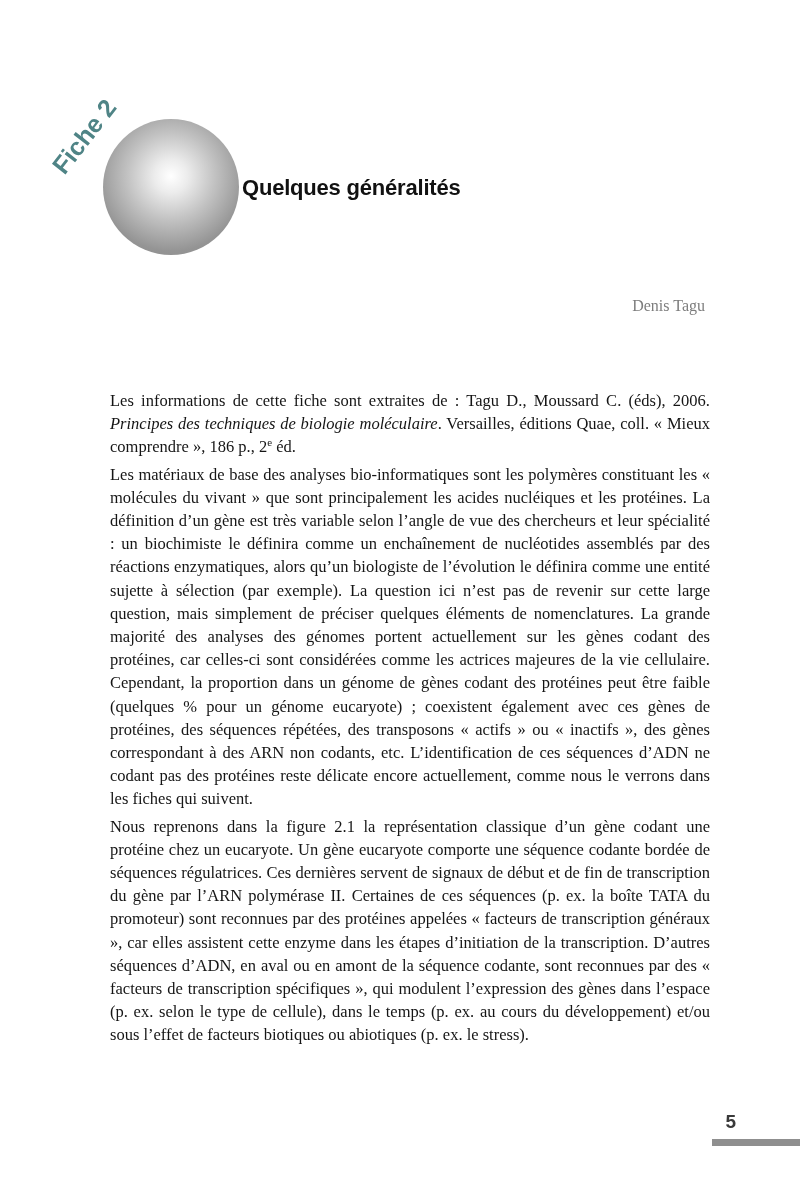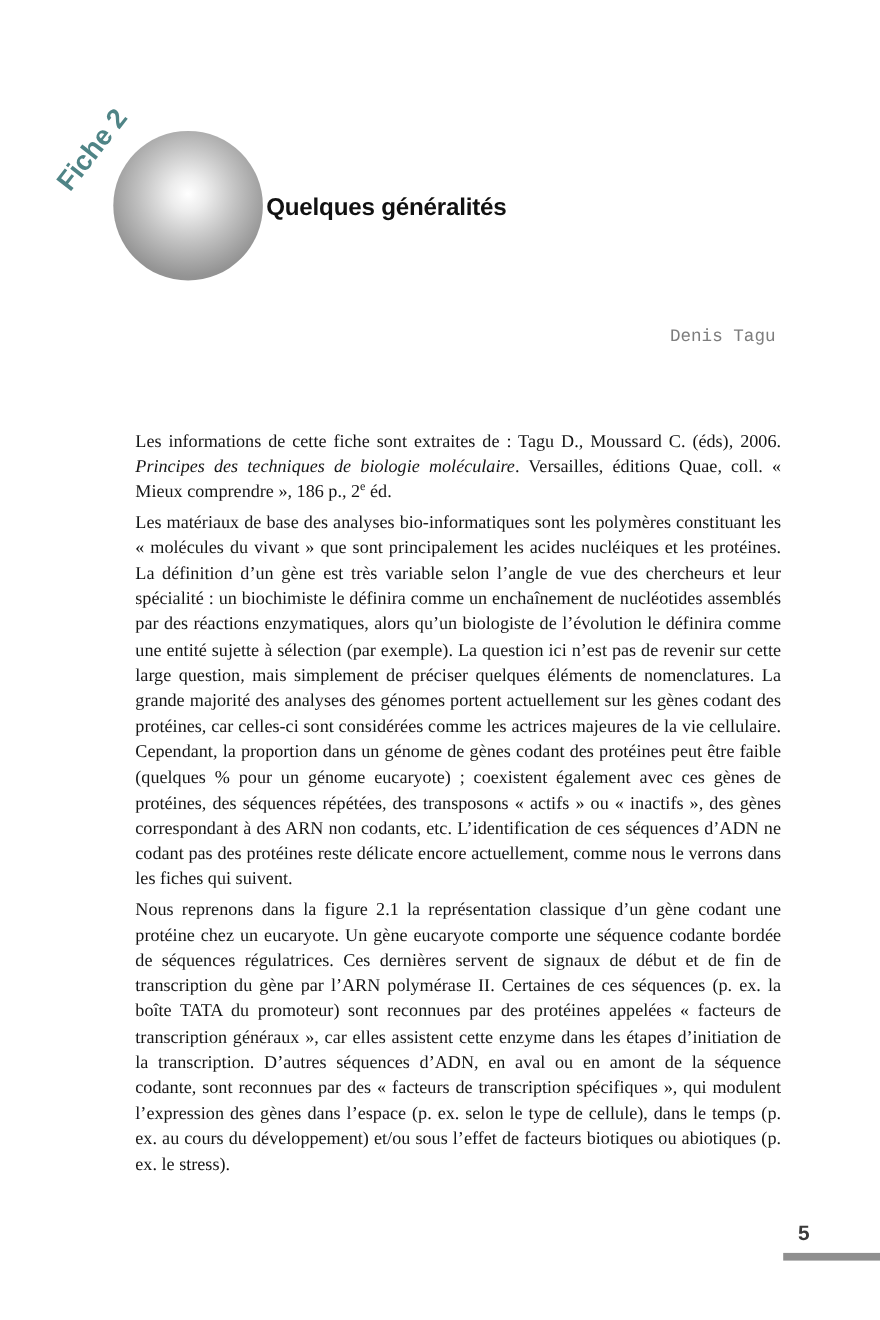--- a/index.html
+++ b/index.html
@@ -64,7 +64,7 @@
     position: absolute;
     right: 95px;
     top: 297px;
-    font-family: Liberation Mono, monospace;
+    font-family: Liberation Serif, serif;
     font-size: 16px;
     color: #7d7d7d;
     text-align: center;

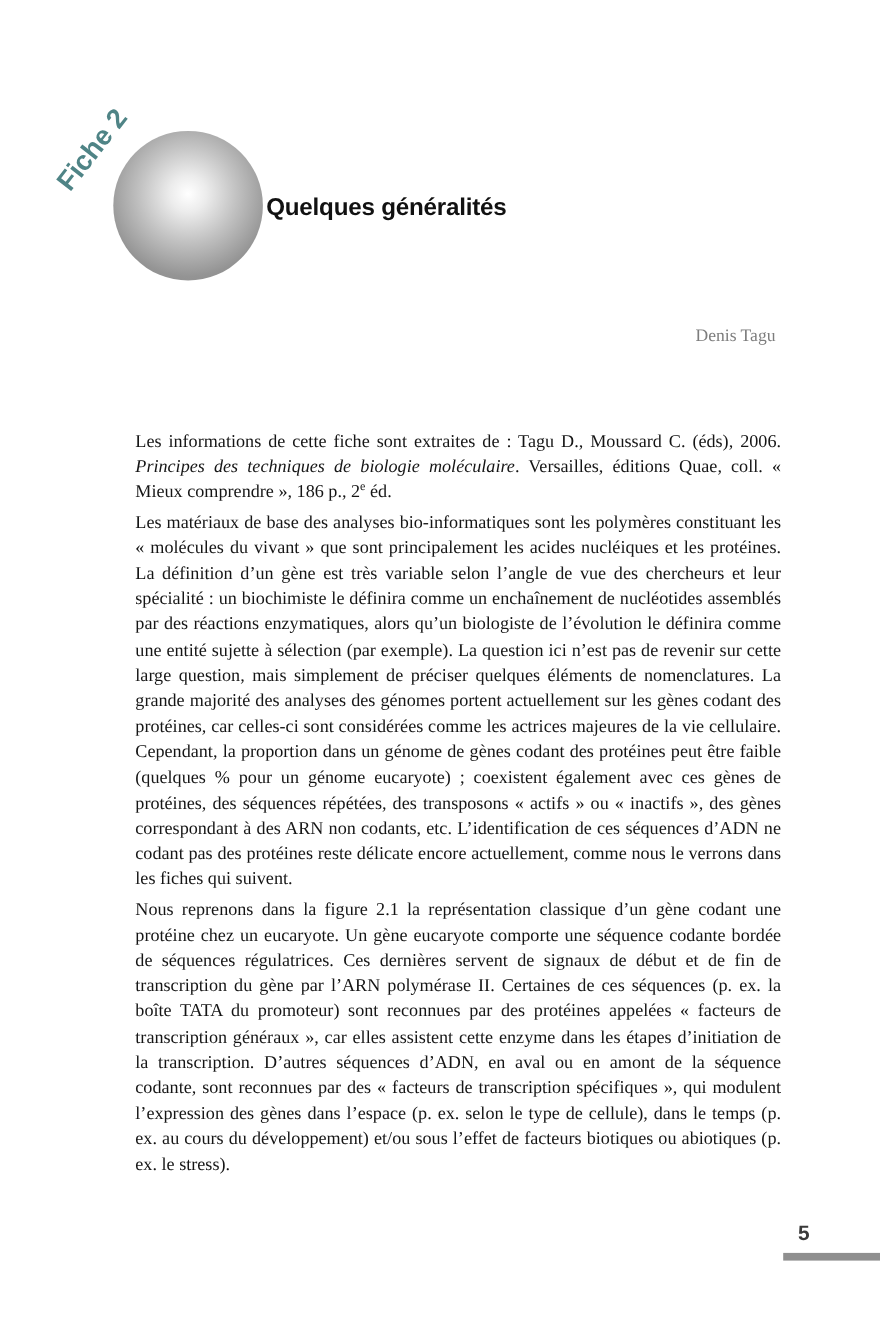--- a/index.html
+++ b/index.html
@@ -82,7 +82,7 @@
     color: #151515;
     text-align: justify;
   }
-  .body-text p { margin: 0 0 4px 13px; }
+  .body-text p { margin: 0 0 4px 0; }
   .body-text em { font-style: italic; }
   .body-text sup { font-size: 11px; line-height: 0; vertical-align: super; }
 

